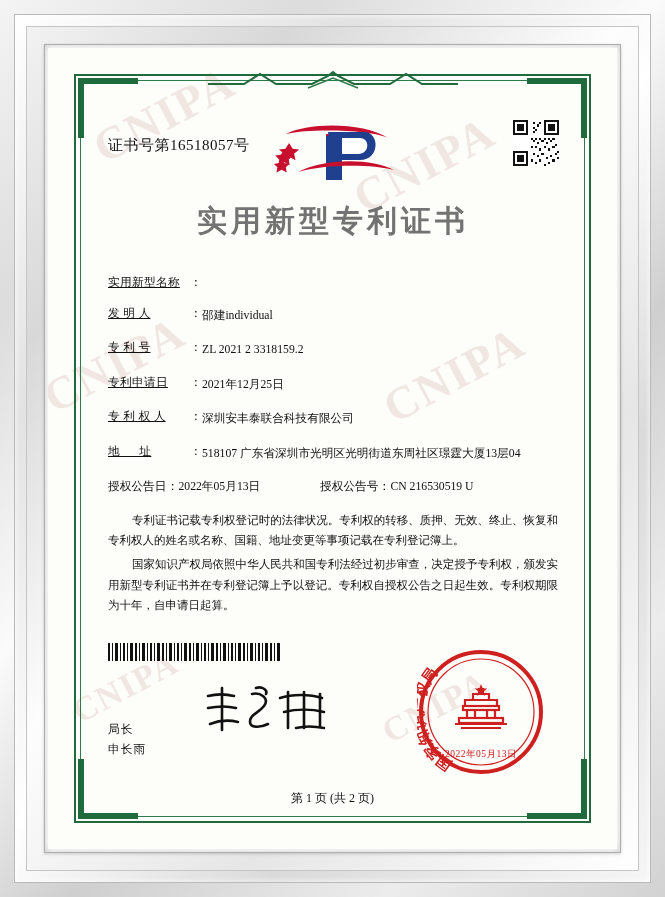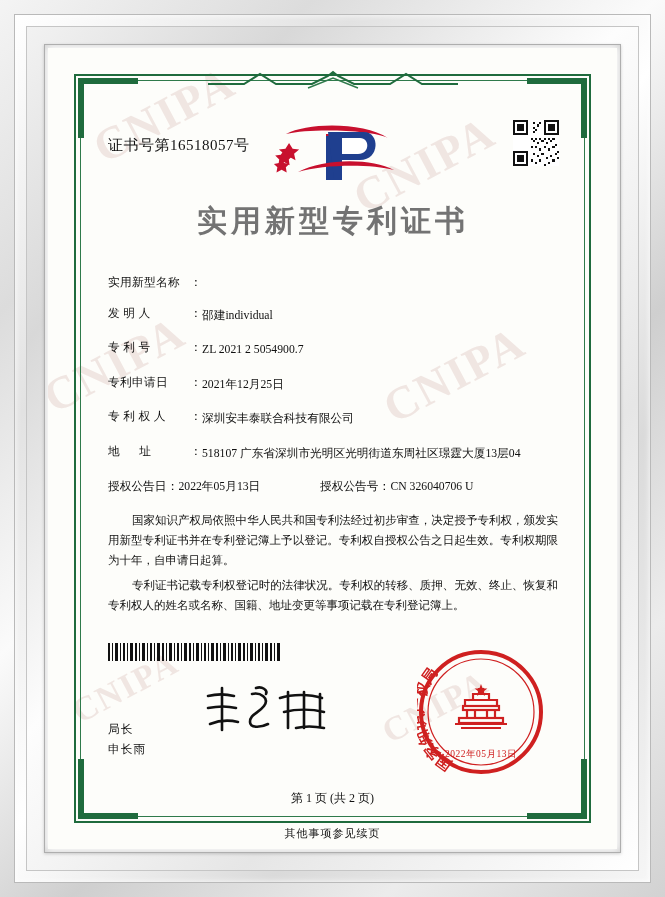--- a/index.html
+++ b/index.html
@@ -163,6 +163,7 @@
     flex: 0 0 82px;
     letter-spacing: 0.3px;
     white-space: pre;
+    text-decoration: underline;
   }
   .field-colon {
     width: 12px;

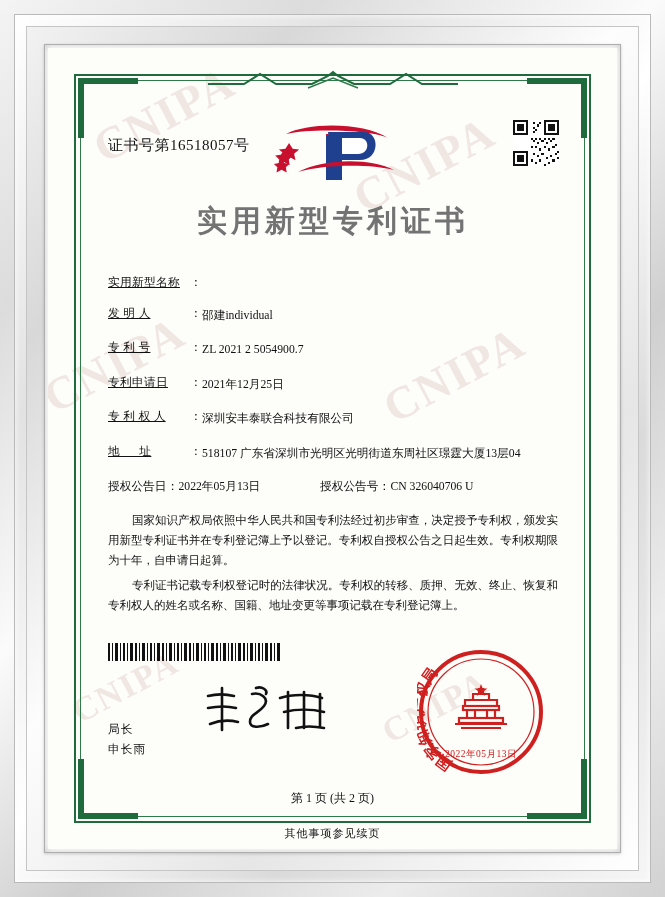--- a/index.html
+++ b/index.html
@@ -295,7 +295,7 @@
         <div class="field-row">
           <span class="field-label">专 利 号</span>
           <span class="field-colon">：</span>
-          <span class="field-value">ZL 2021 2 5054900.7</span>
+          <span class="field-value">ZL 2021 2 3318159.2</span>
         </div>
         <div class="field-row">
           <span class="field-label">专利申请日</span>

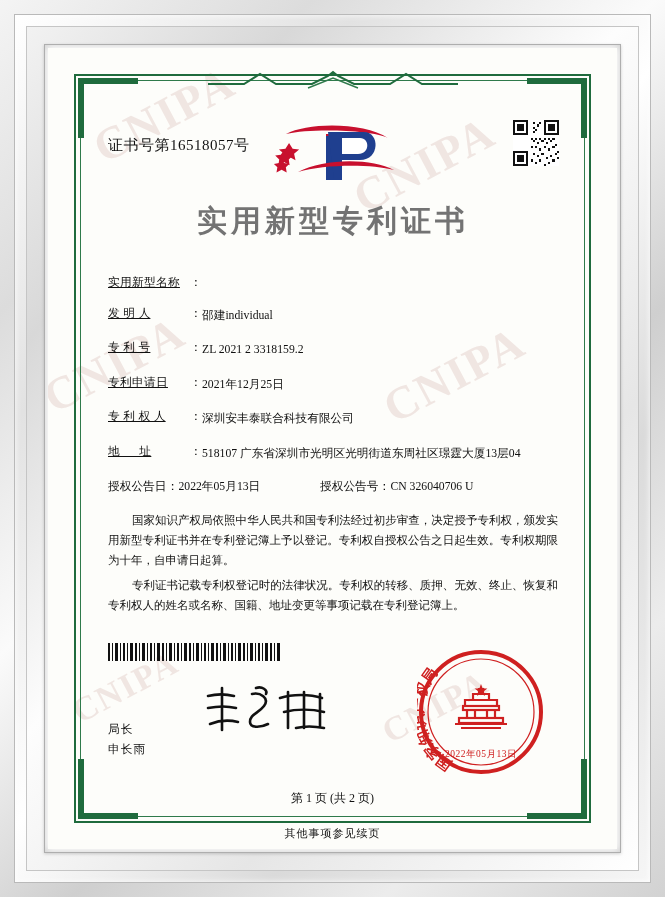--- a/index.html
+++ b/index.html
@@ -323,7 +323,7 @@
             <div class="right">
               <span class="lbl">授权公告号</span>
               <span class="field-colon">：</span>
-              <span>CN 326040706 U</span>
+              <span>CN 216530519 U</span>
             </div>
           </div>
         </div>

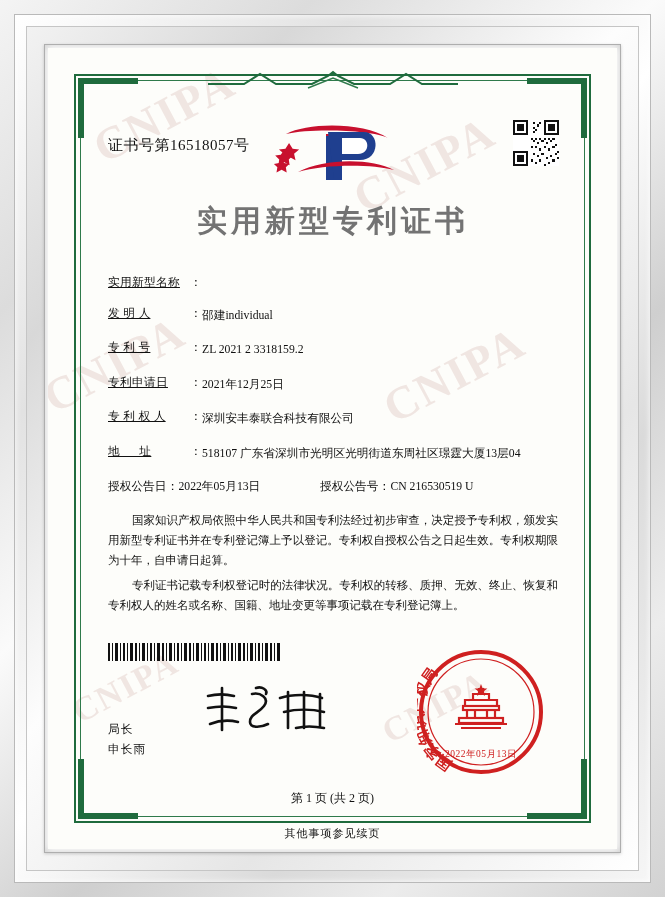--- a/index.html
+++ b/index.html
@@ -329,8 +329,8 @@
         </div>
       </div>
 
+      <div class="para">专利证书记载专利权登记时的法律状况。专利权的转移、质押、无效、终止、恢复和专利权人的姓名或名称、国籍、地址变更等事项记载在专利登记簿上。</div>
       <div class="para">国家知识产权局依照中华人民共和国专利法经过初步审查，决定授予专利权，颁发实用新型专利证书并在专利登记簿上予以登记。专利权自授权公告之日起生效。专利权期限为十年，自申请日起算。</div>
-      <div class="para">专利证书记载专利权登记时的法律状况。专利权的转移、质押、无效、终止、恢复和专利权人的姓名或名称、国籍、地址变更等事项记载在专利登记簿上。</div>
     </div>
 
     <svg class="logo" viewBox="0 0 130 68">

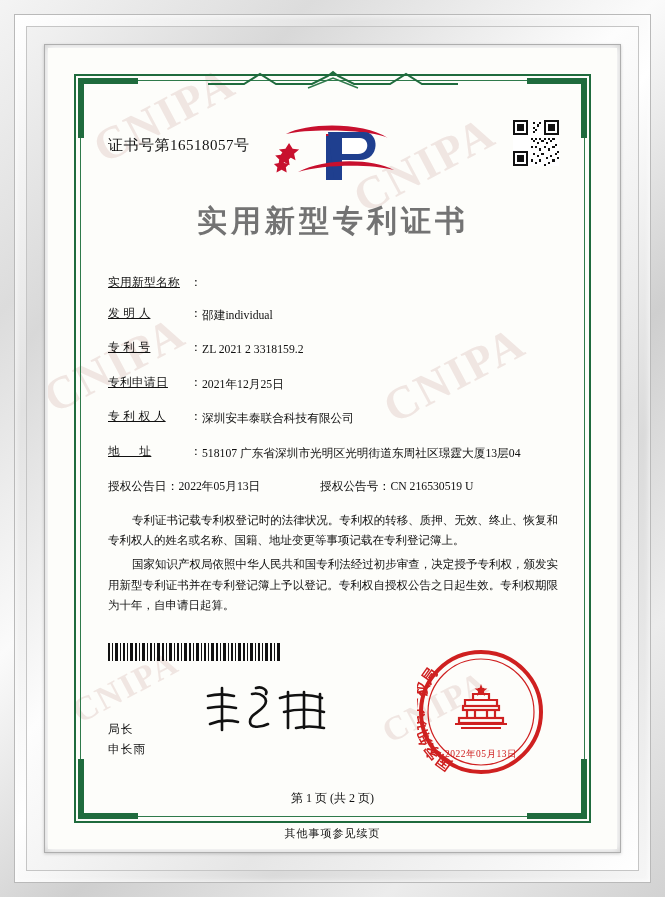--- a/index.html
+++ b/index.html
@@ -503,7 +503,6 @@
     <div class="seal-date">2022年05月13日</div>
 
     <div class="page-num">第 1 页 (共 2 页)</div>
-    <div class="footnote">其他事项参见续页</div>
   </div>
 </div>
 

